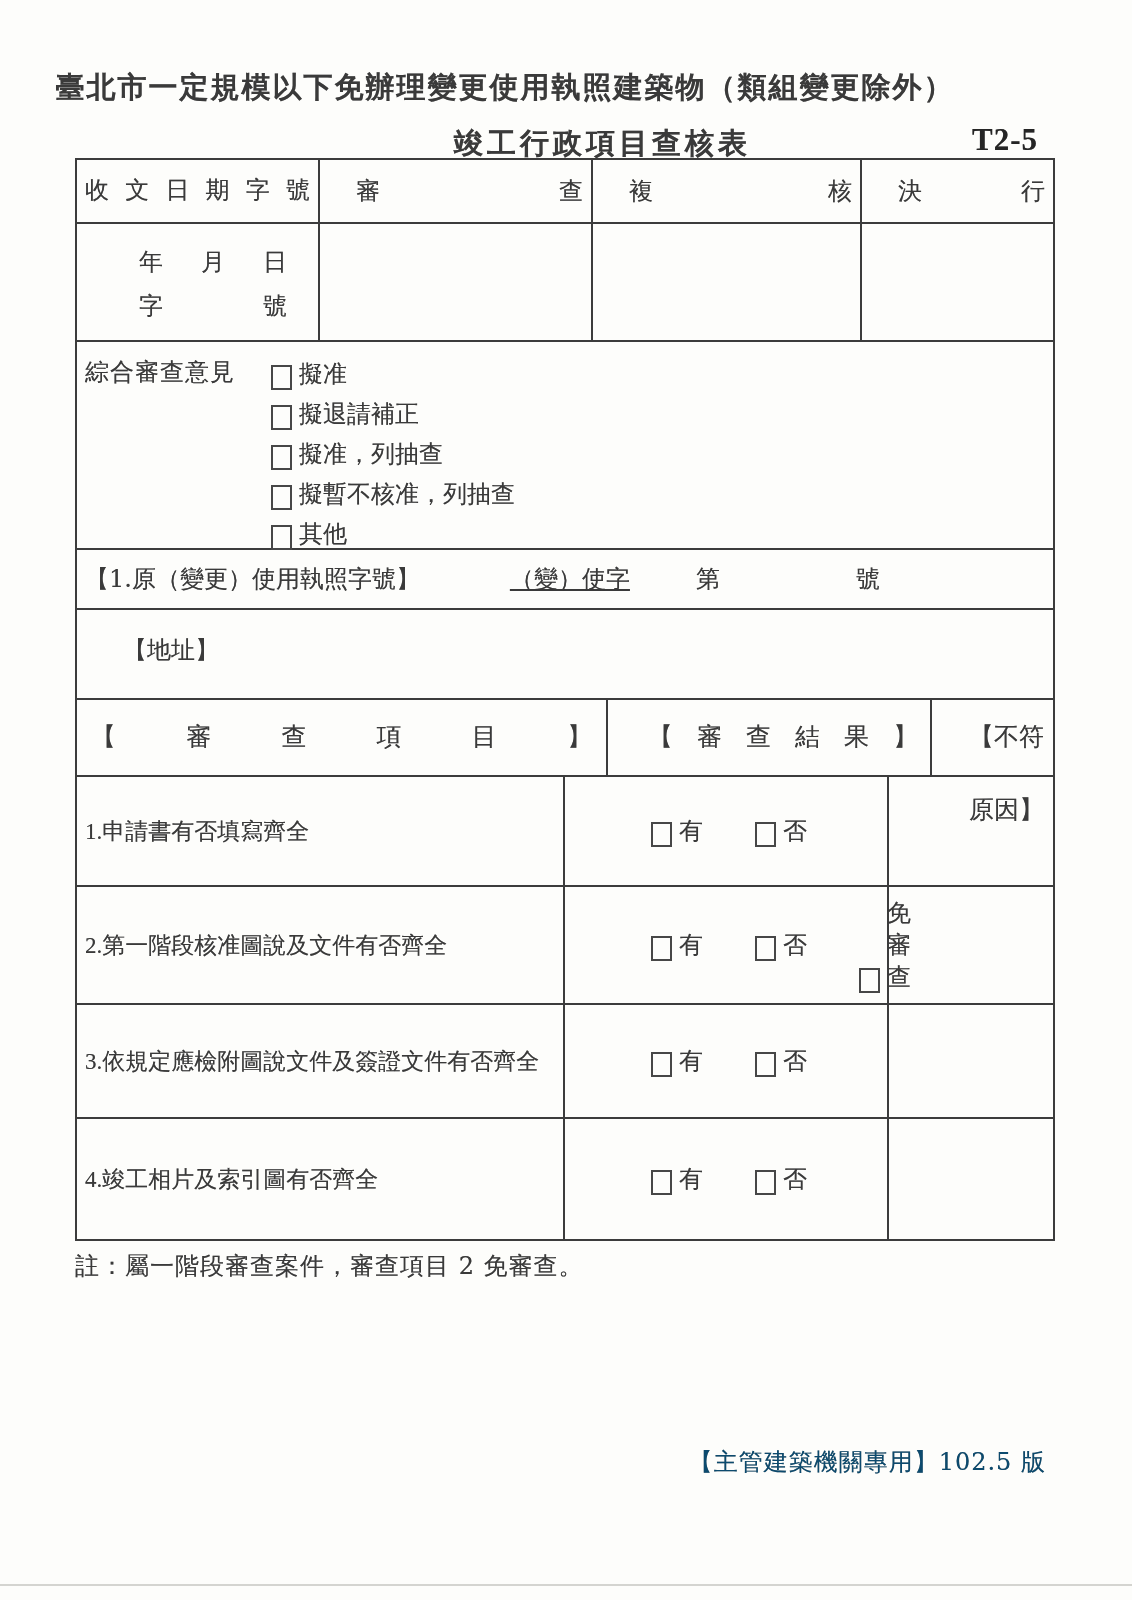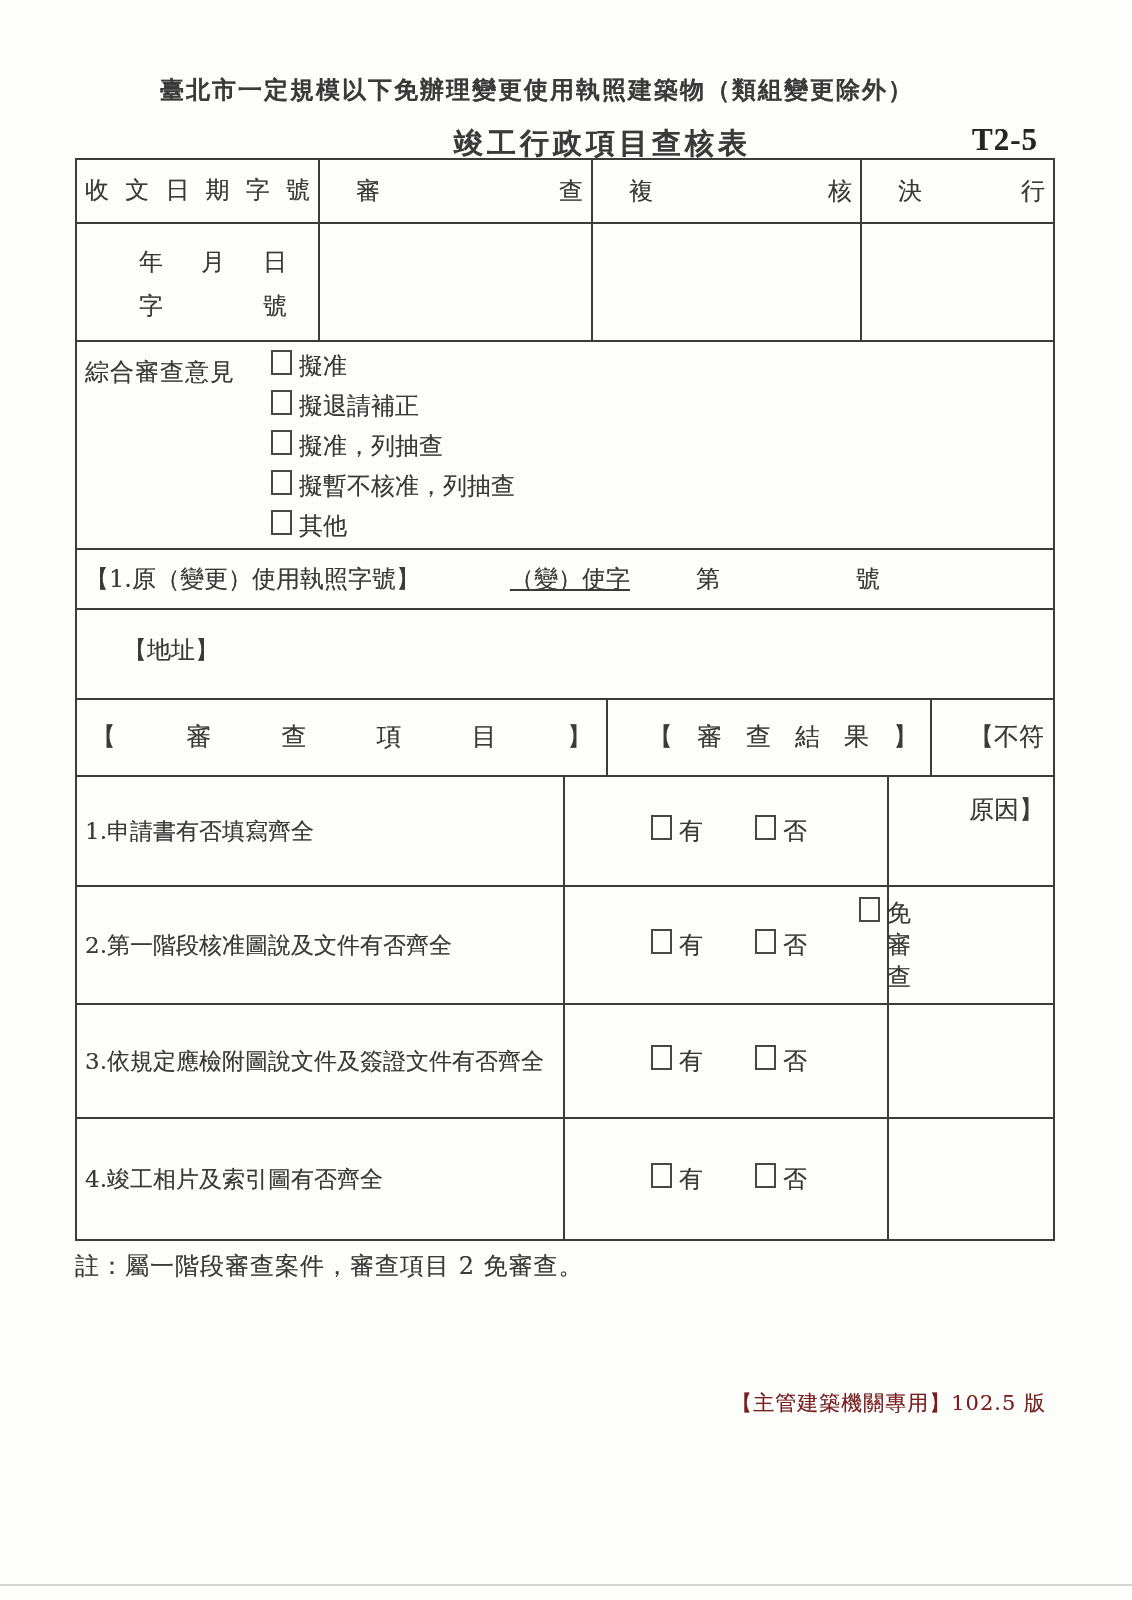--- a/index.html
+++ b/index.html
@@ -18,8 +18,8 @@
     text-shadow:0 0 .5px rgba(60,60,60,.55);
   }
   .title1{
-    position:absolute; top:74px; left:0; width:1010px;
-    text-align:center; font-size:24px; font-weight:600; letter-spacing:2px;margin-left:32px;
+    position:absolute; top:68px; left:0; width:1010px;
+    text-align:center; font-size:29px; font-weight:600; letter-spacing:2px;
   }
   .title2{
     position:absolute; top:124px; left:75px; width:1055px;

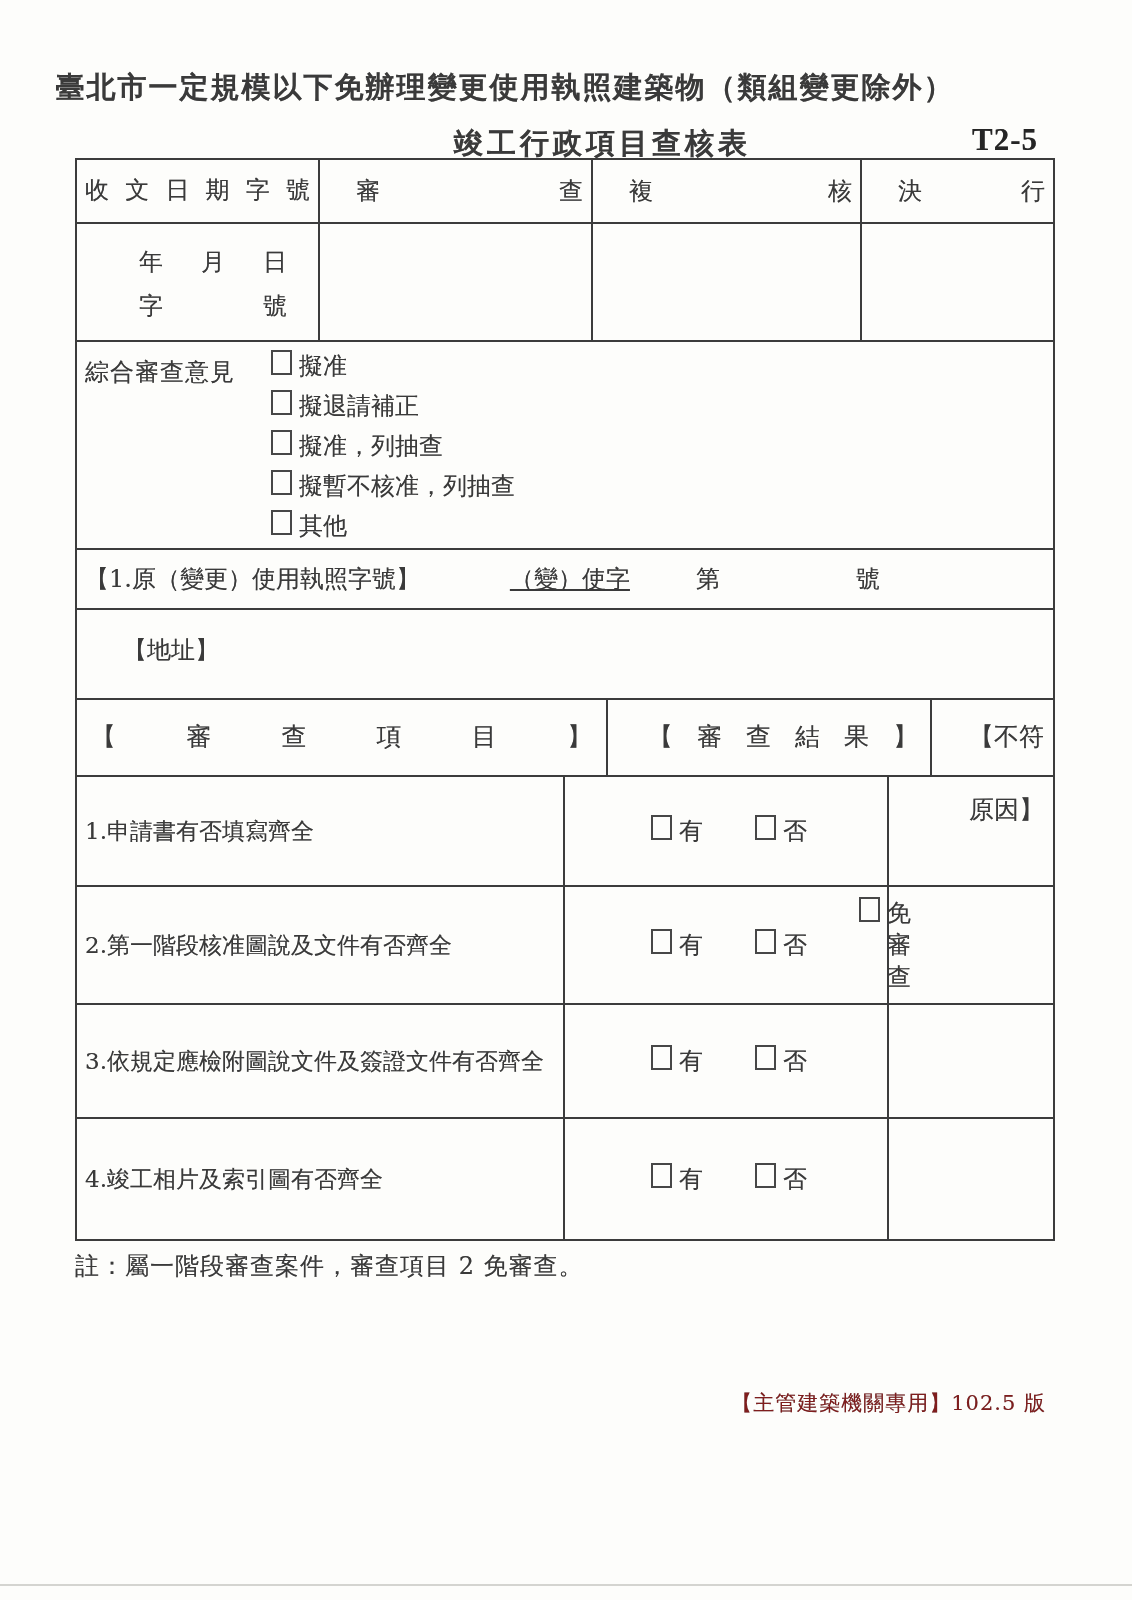--- a/index.html
+++ b/index.html
@@ -51,7 +51,7 @@
   
   .rowC{ height:208px; display:flex; padding:8px 0 0 8px; border-bottom:2px solid var(--bd); }
   .opinion-label{ width:158px; font-size:24px; letter-spacing:1px; padding-top:6px; }
-  .opt{ display:flex; align-items:flex-start; font-size:24px;padding-left:28px; }
+  .opt{ display:flex; align-items:flex-end; font-size:24px;padding-left:28px; }
   .opinion-options .opt{ height:40px; }
   .cb{
     display:inline-block; width:21px; height:25px;

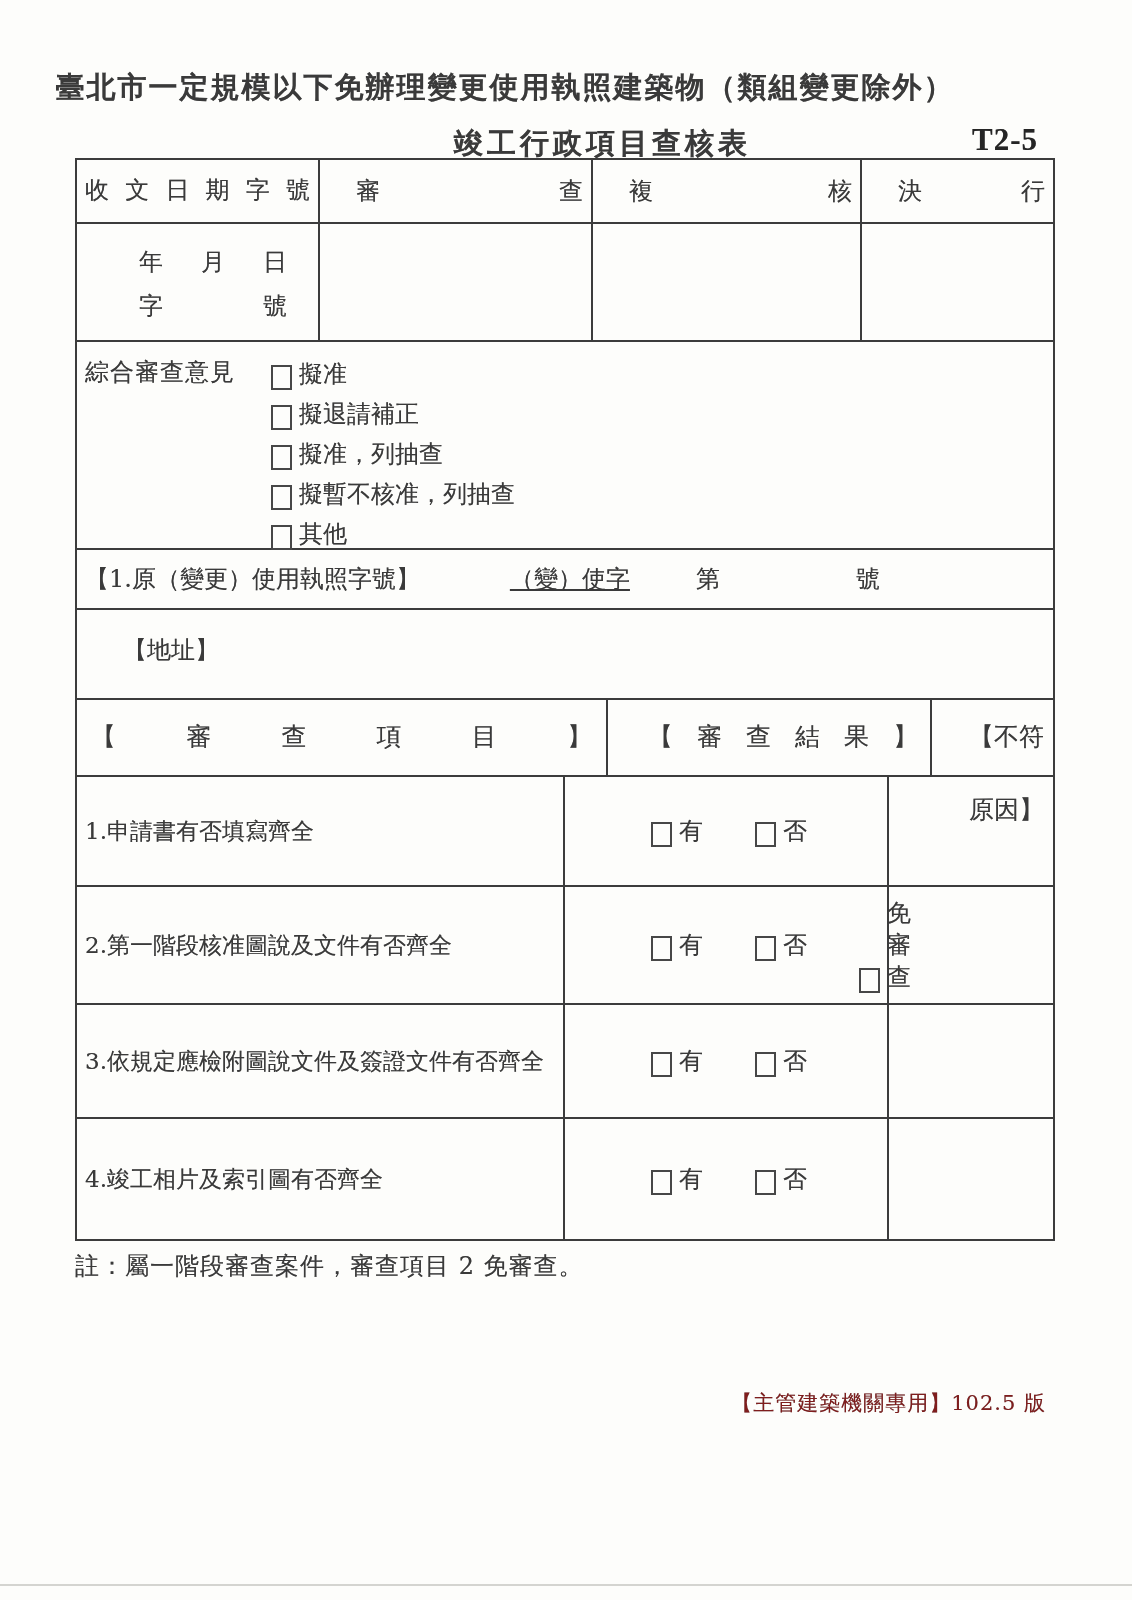--- a/index.html
+++ b/index.html
@@ -69,7 +69,7 @@
   .rowF .c1{ padding:0 14px; } .rowF .c2{ padding:0 12px; } .rowF .c3{ padding:0 9px; }
   
   .h110{ height:110px; } .h118{ height:118px; } .h114{ height:114px; } .h120{ height:120px; }
-  .item-cell{ width:488px; display:flex; align-items:center; padding:0 10px 0 8px; font-size:23px; }
+  .item-cell{ width:488px; display:flex; align-items:center; padding:0 10px 0 8px; font-size:23px;font-family:Liberation Serif, serif; }
   .result-cell{ width:296px; display:flex; align-items:center; padding-left:30px; gap:24px; font-size:24px; }
   .reason-cell{ flex:1; }
   .note{ position:absolute; top:1250px; left:75px; font-size:24px; letter-spacing:1px; }

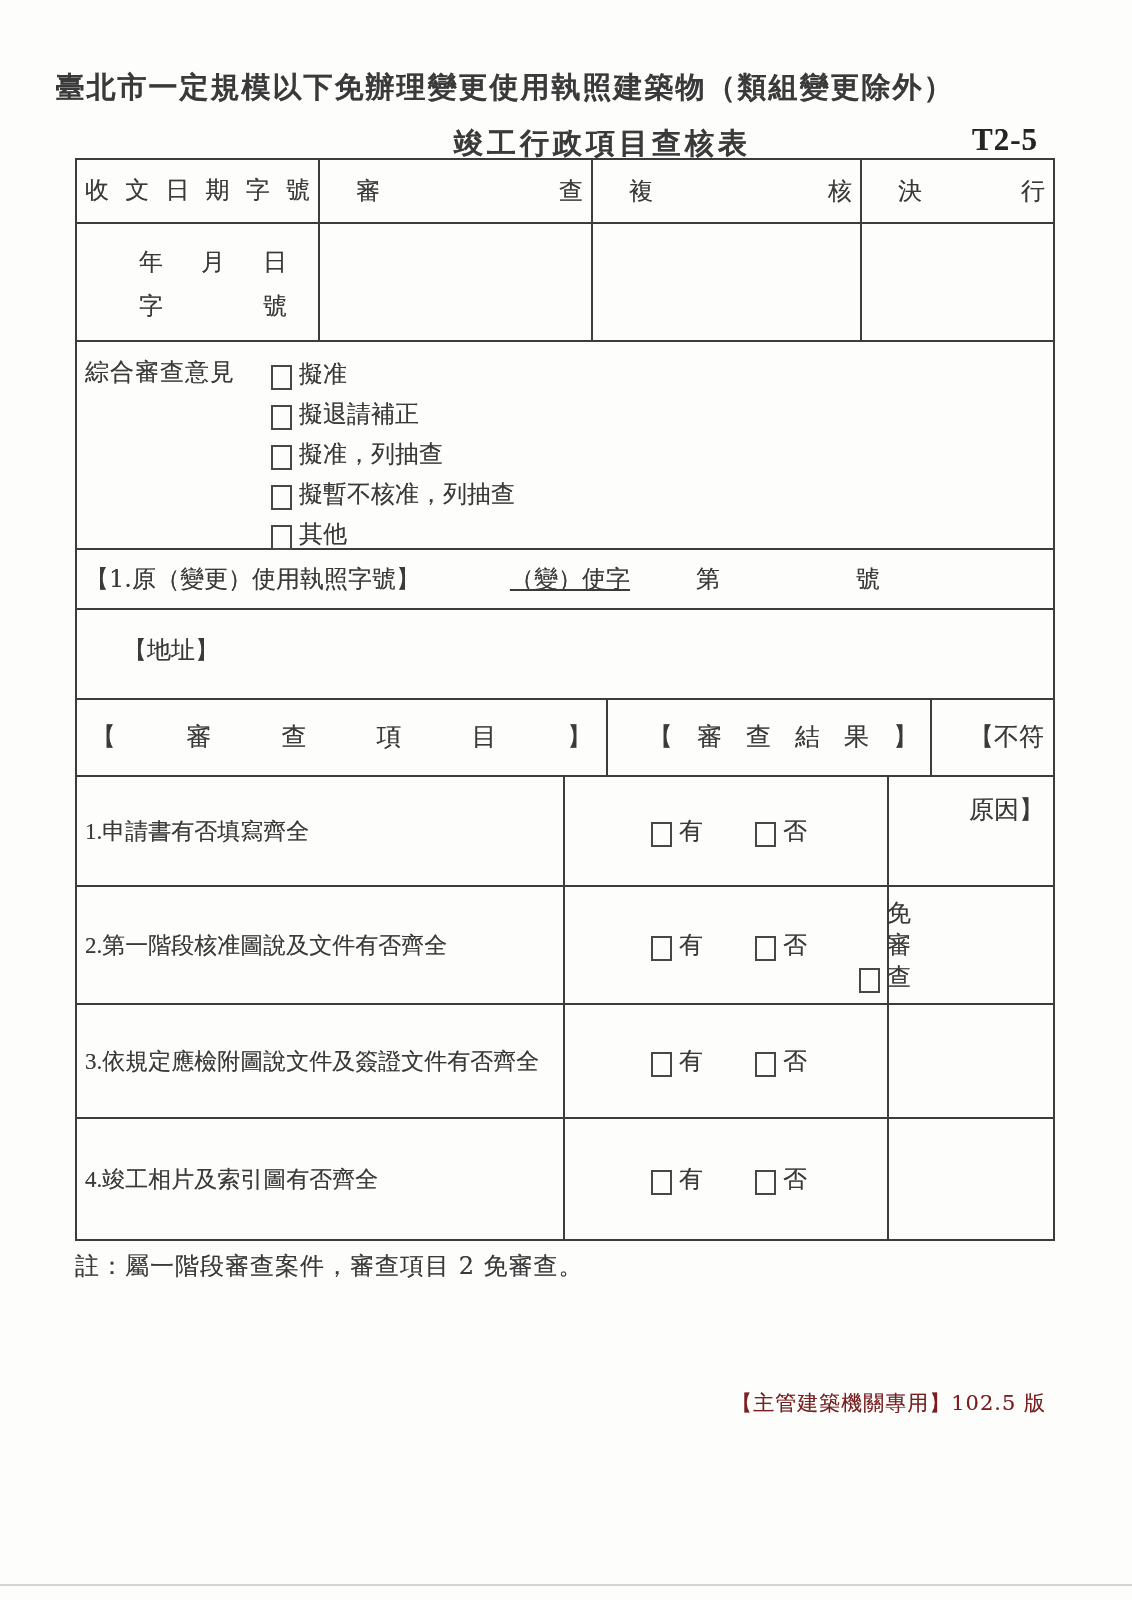--- a/index.html
+++ b/index.html
@@ -73,7 +73,7 @@
   .result-cell{ width:296px; display:flex; align-items:center; padding-left:30px; gap:24px; font-size:24px; }
   .reason-cell{ flex:1; }
   .note{ position:absolute; top:1250px; left:75px; font-size:24px; letter-spacing:1px; }
-  .footer{ position:absolute; top:1389px; right:86px; font-size:21px; letter-spacing:1px; color:#7f1d1d; }
+  .footer{ position:absolute; top:1446px; right:86px; font-size:24px; letter-spacing:1px; color:#0c4a6e; }
   .scan-line{ position:absolute; top:1584px; left:0; width:1132px; height:2px; background:#c9c9c6; opacity:.8; }
 </style>
 </head>

